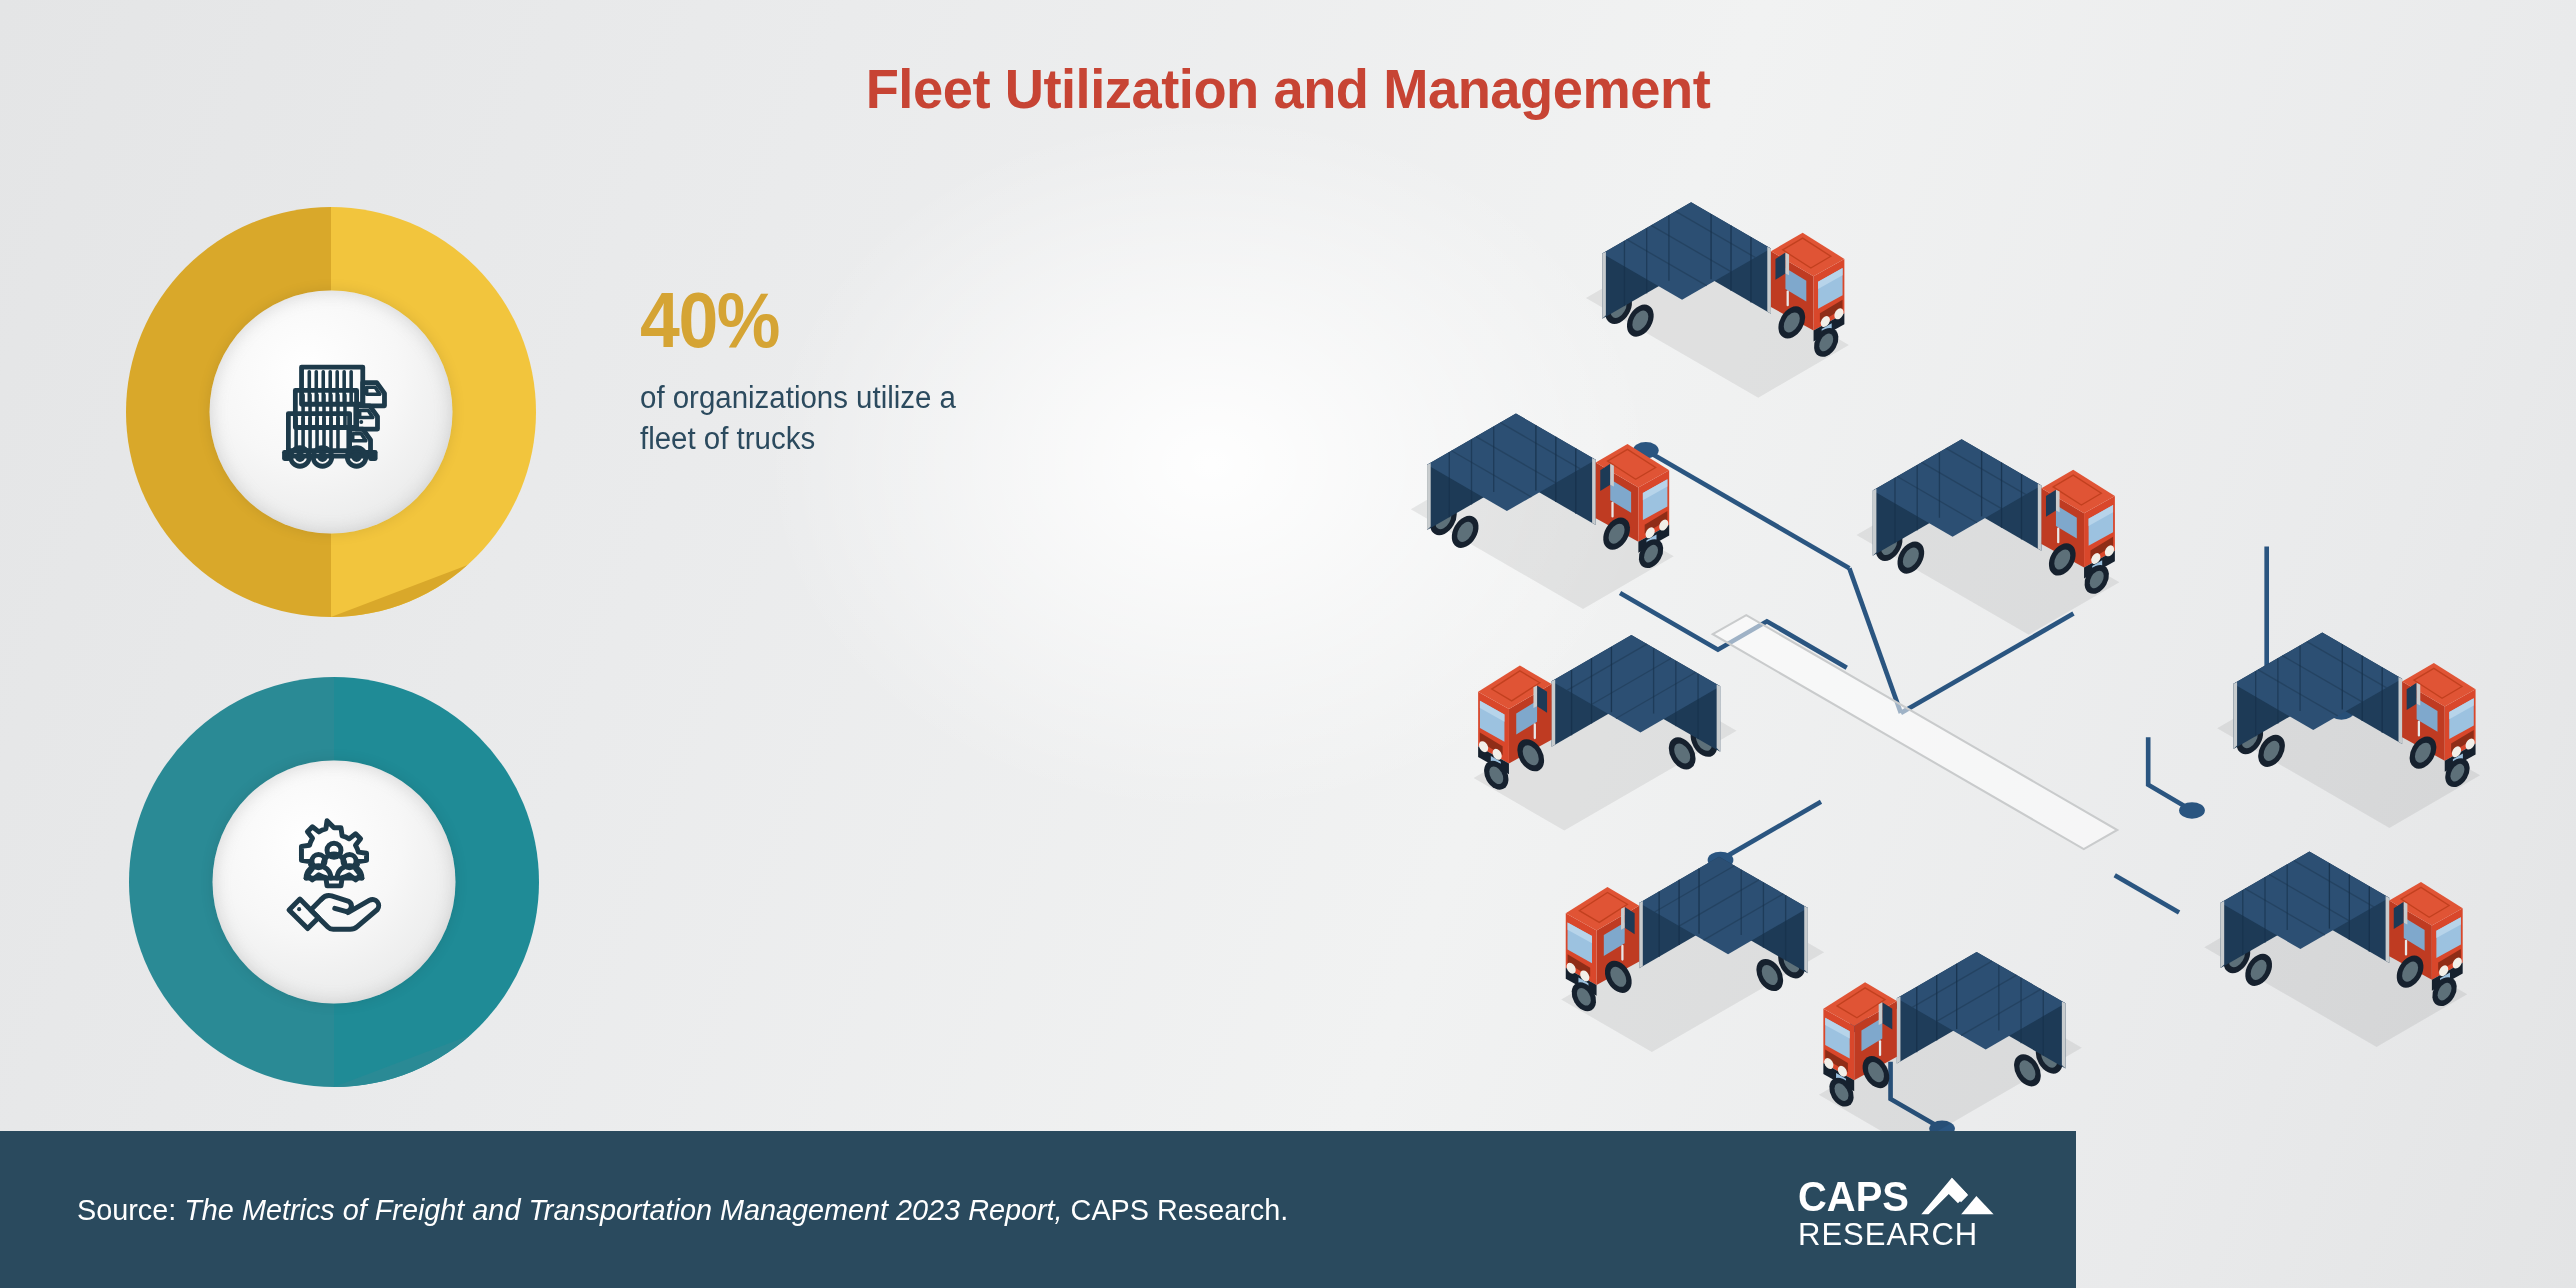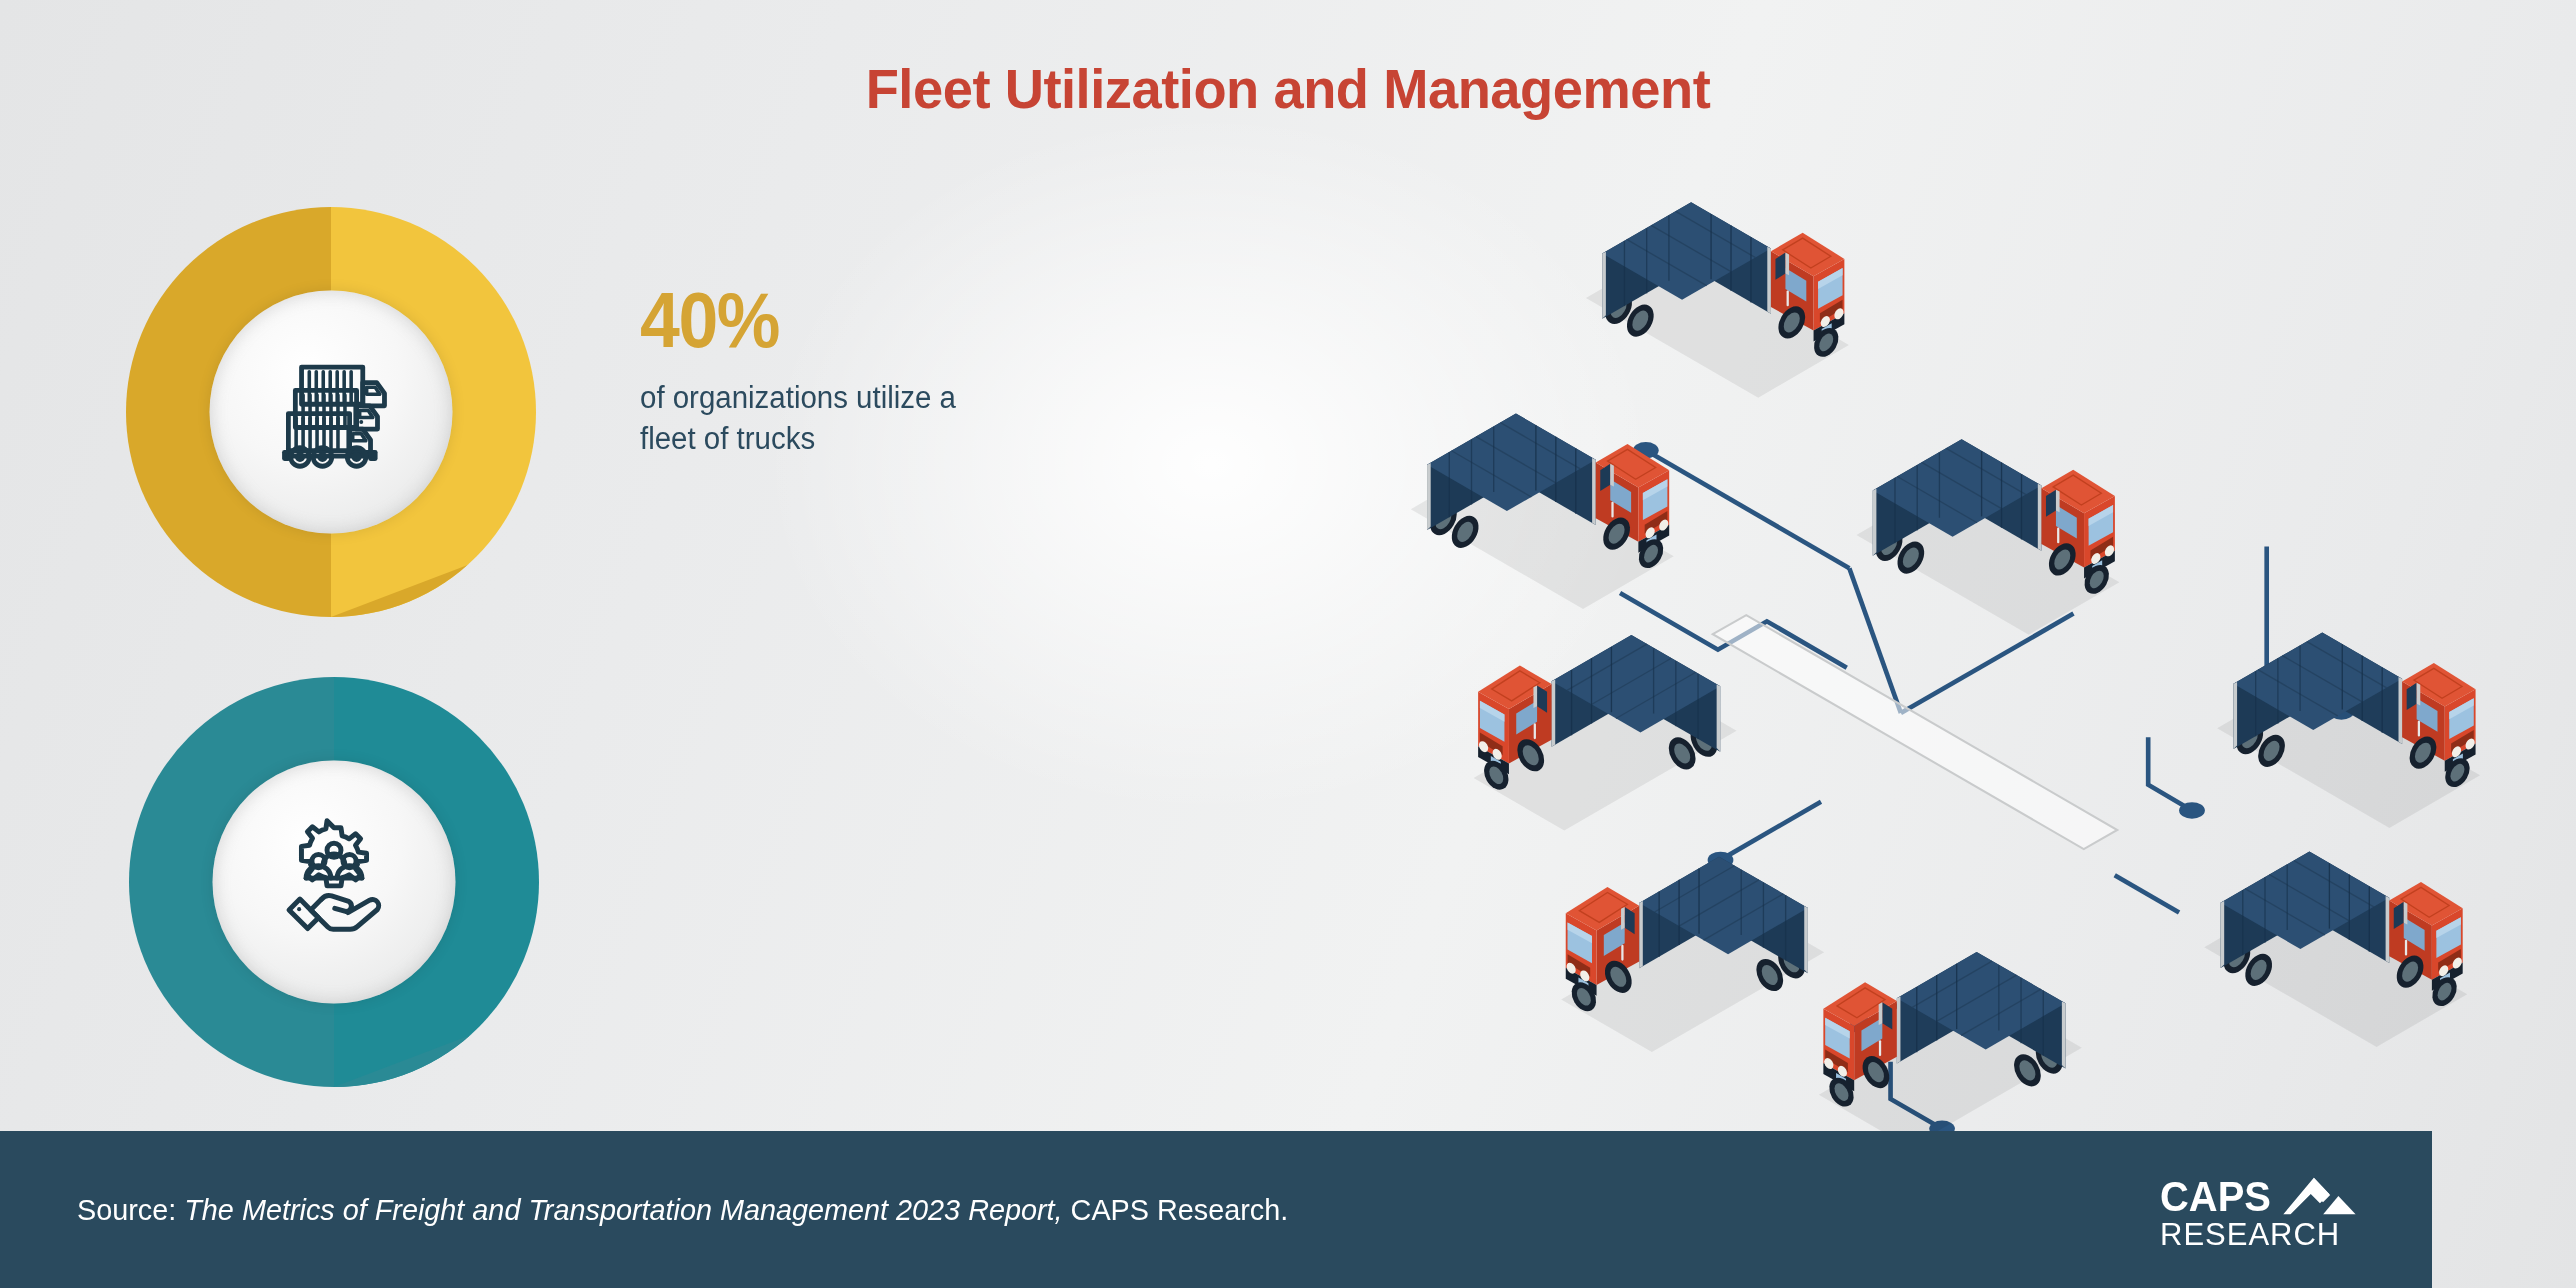--- a/index.html
+++ b/index.html
@@ -76,7 +76,7 @@
 
   
   #footer {
-    position:absolute; left:0; top:1131px; width:2432px; height:157px;
+    position:absolute; left:0; top:1131px; width:2076px; height:157px;
     background:#2a4a5e;
     display:flex; align-items:center;
   }

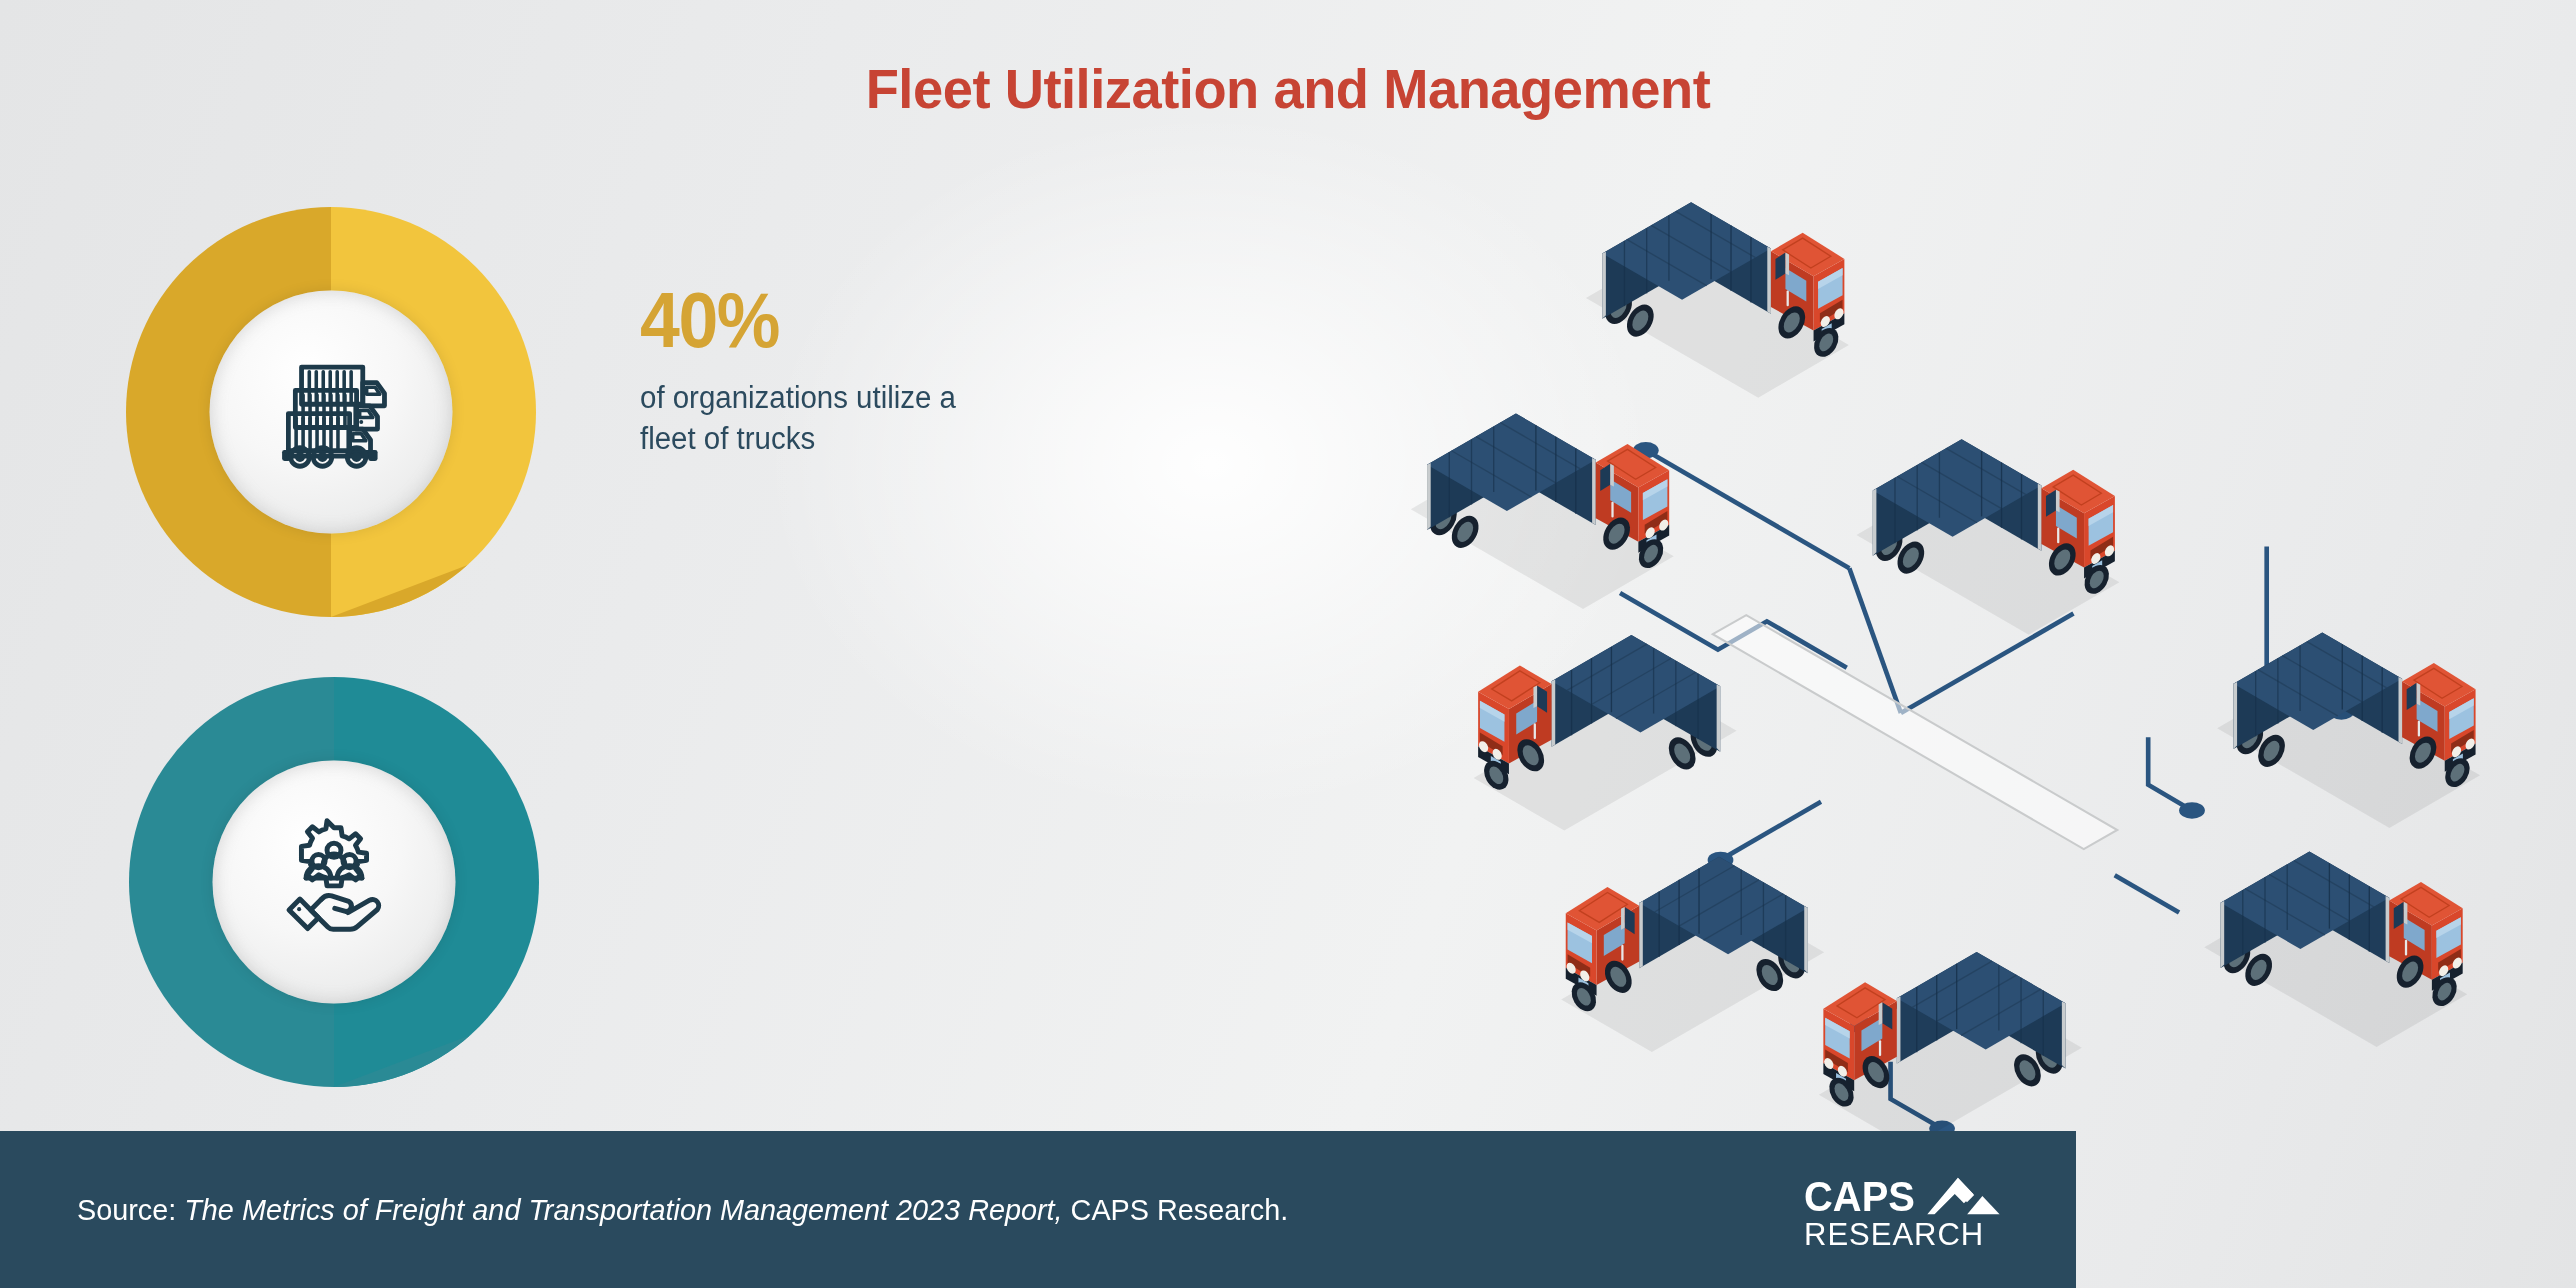--- a/index.html
+++ b/index.html
@@ -88,7 +88,7 @@
   }
   #source i { font-style:italic; }
   #logo {
-    position:absolute; right:72px; top:50%; transform:translateY(-50%);
+    position:absolute; right:78px; top:50%; transform:translateY(-50%);
     display:flex; flex-direction:column; align-items:flex-start;
   }
   #logo .row1 { display:flex; align-items:flex-end; }

